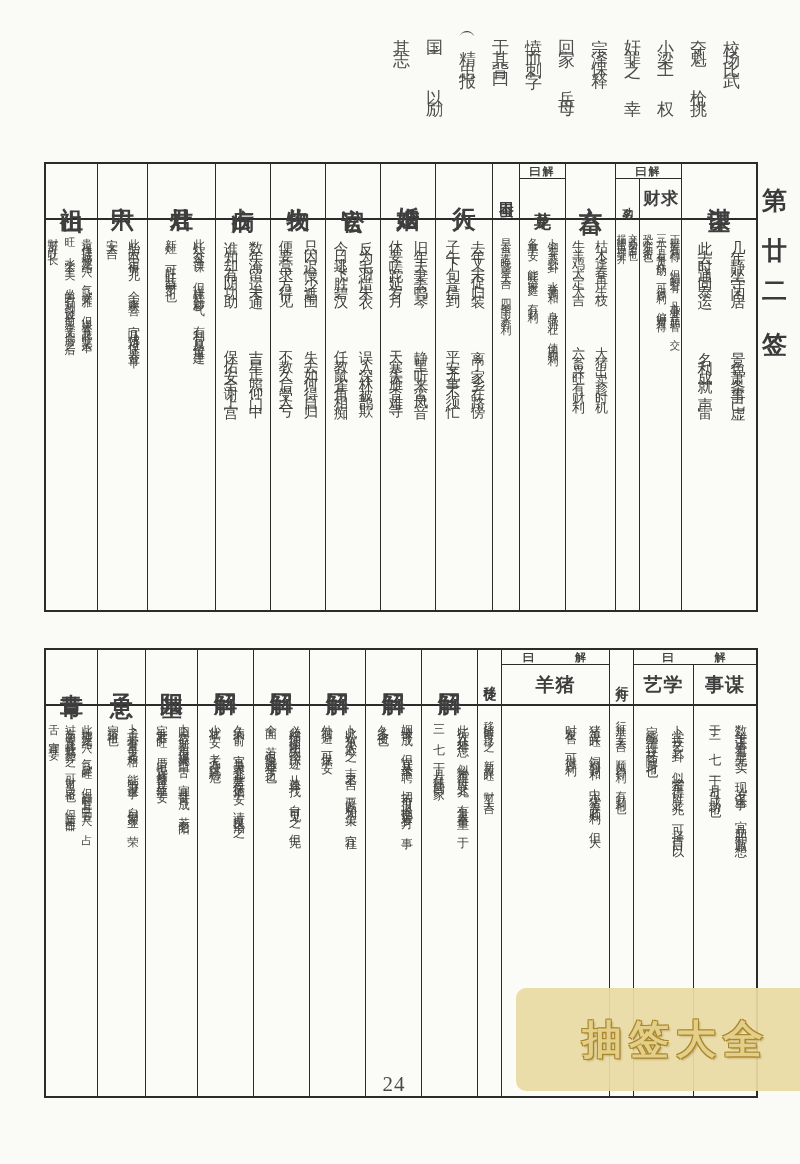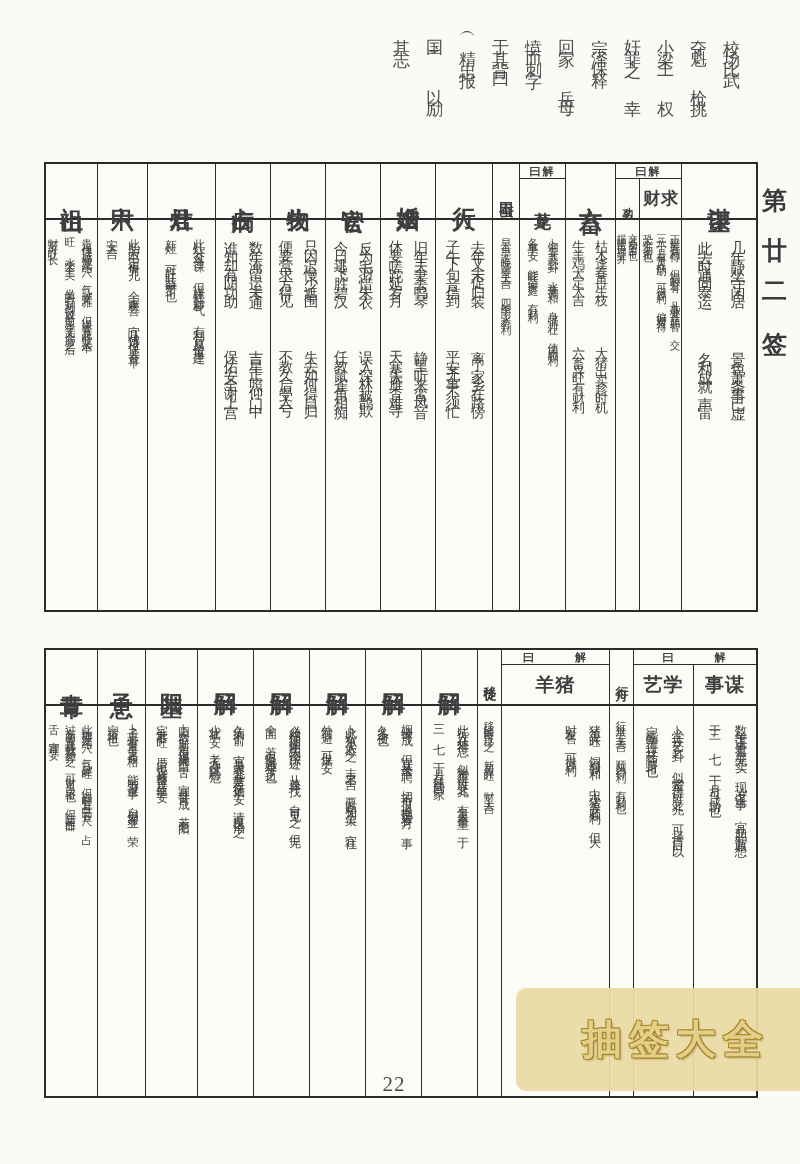--- a/index.html
+++ b/index.html
@@ -366,7 +366,7 @@
     </div>
   </div>
 
-  <div class="pagenum">22</div>
+  <div class="pagenum">24</div>
 
   <div class="watermark">
     <span class="wm-text">抽签大全</span>

